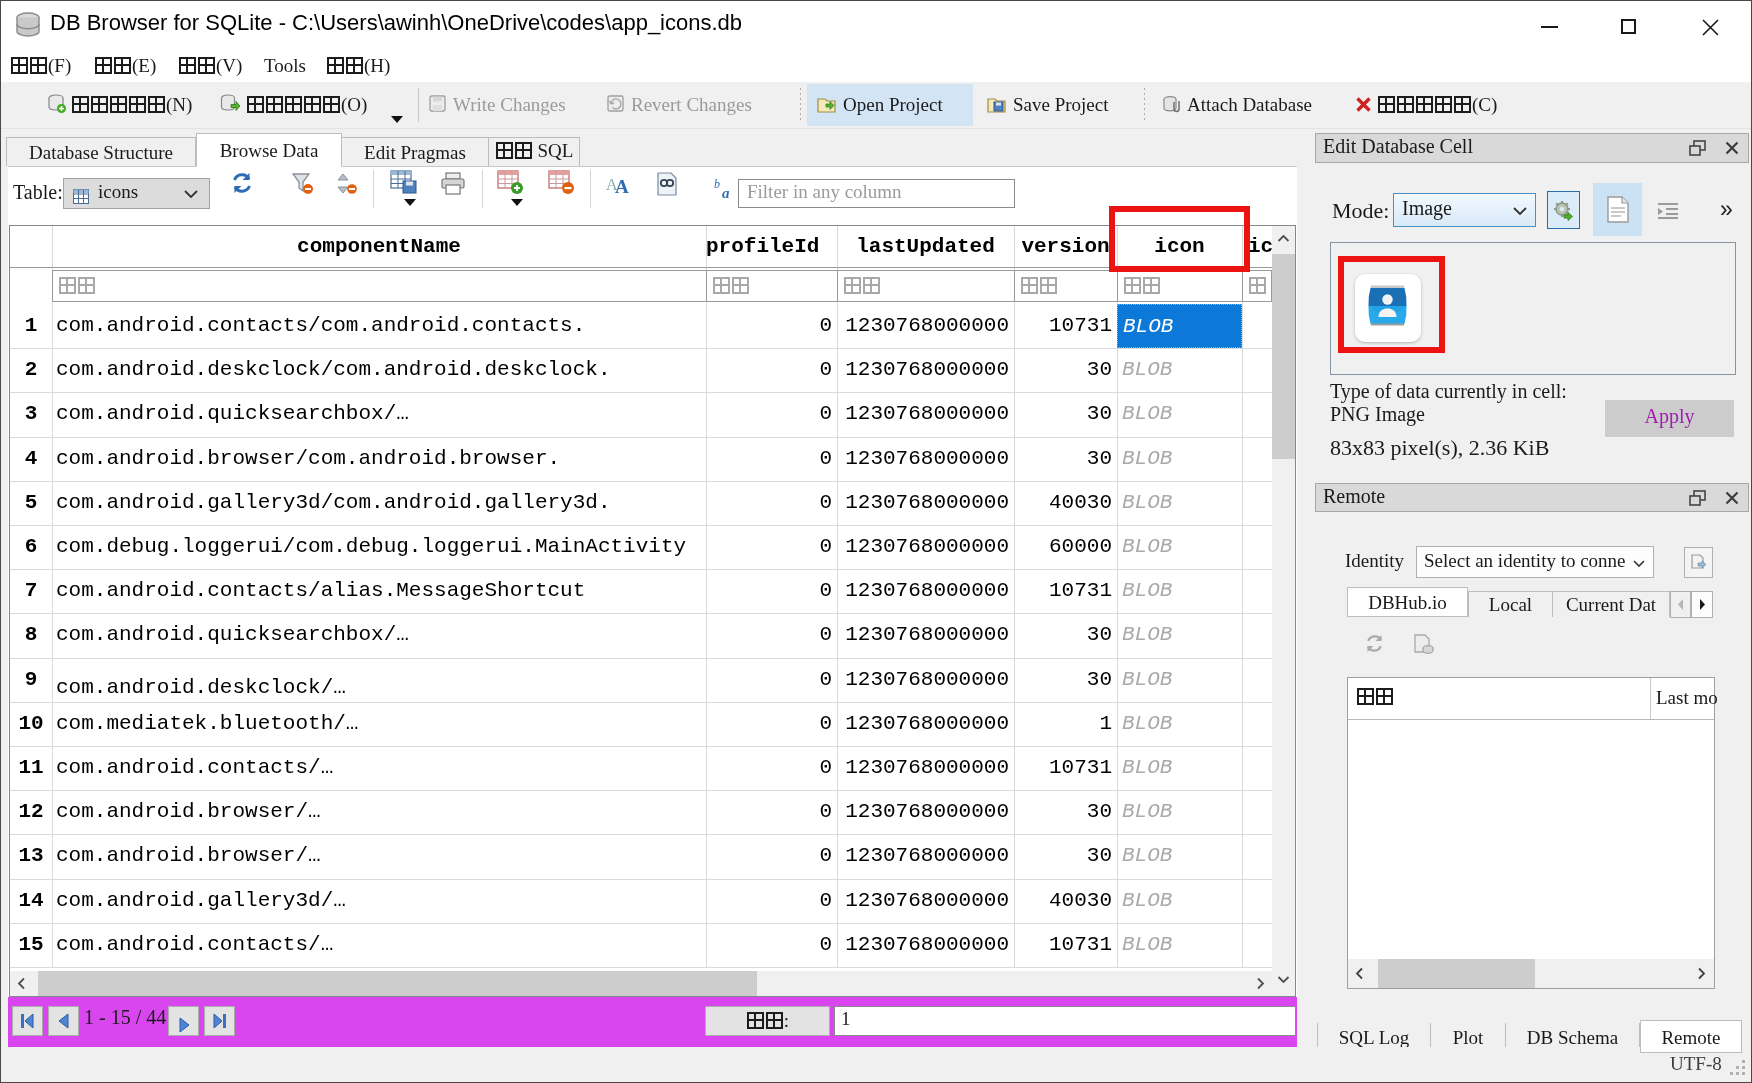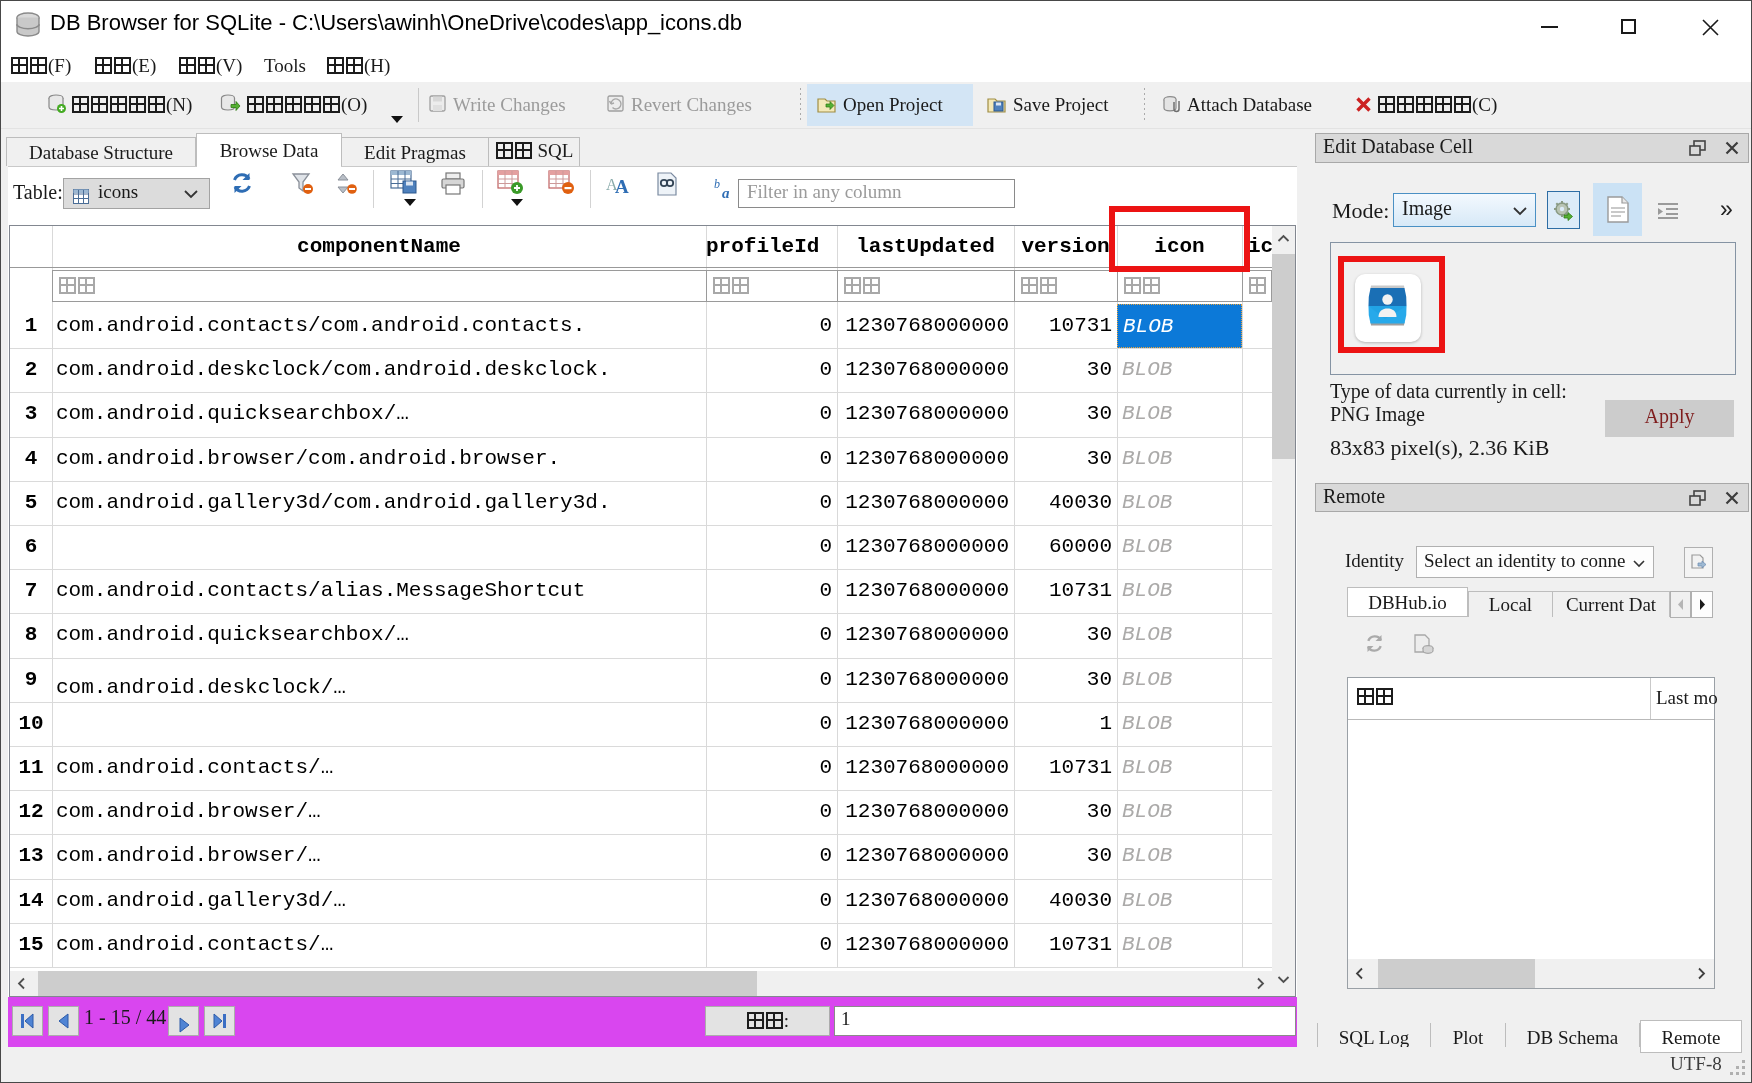--- a/index.html
+++ b/index.html
@@ -485,7 +485,7 @@
 <div class="a tbtxt" style="left:1330px;top:403px;font-size:20px;z-index:2;">PNG Image</div>
 <div class="a tbtxt" style="left:1330px;top:435px;font-size:22px;z-index:2;">83x83 pixel(s), 2.36 KiB</div>
 <div class="a" style="left:1605px;top:400px;width:129px;height:37px;background:#cccccc;z-index:2;text-align:center;">
-  <div class="tbtxt" style="margin-top:5px;font-size:20px;color:#7f1d1d;">Apply</div>
+  <div class="tbtxt" style="margin-top:5px;font-size:20px;color:#a21caf;">Apply</div>
 </div>
 
 <div class="a" style="left:1315px;top:483px;width:434px;height:29px;background:#d9d9d9;border:1px solid #a8a8a8;box-sizing:border-box;z-index:2;">

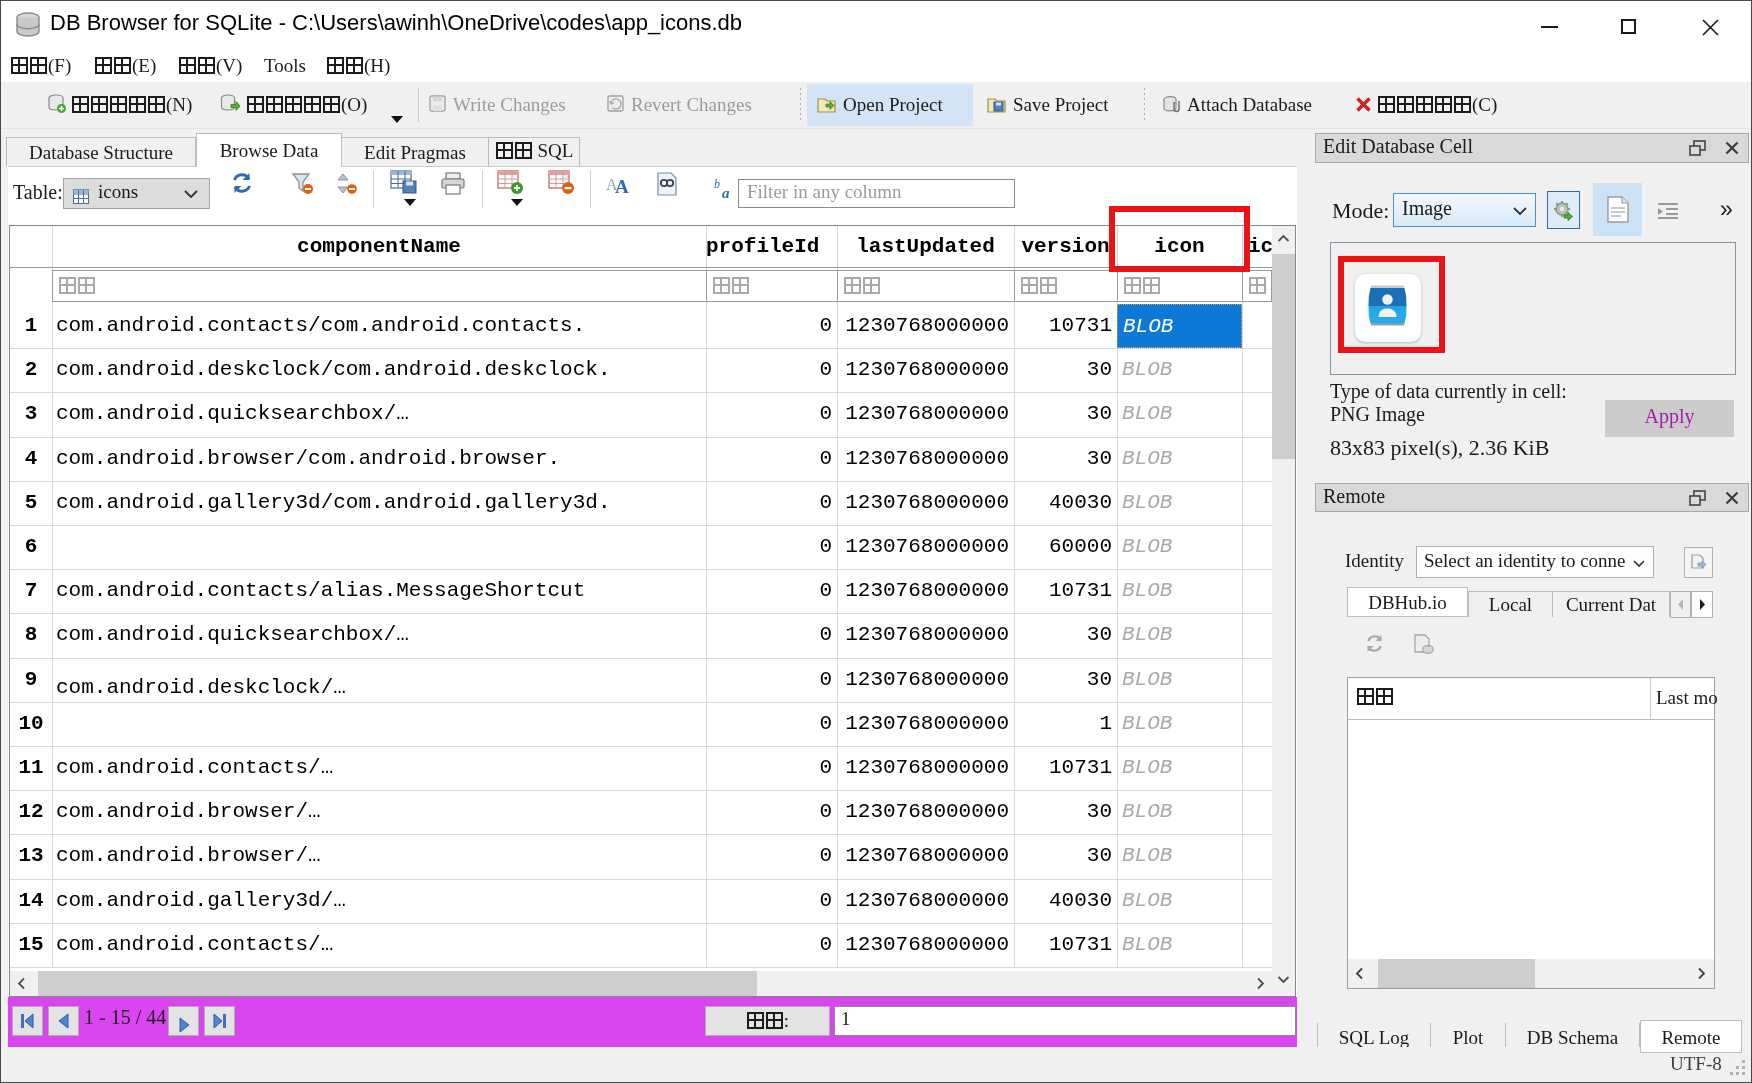--- a/index.html
+++ b/index.html
@@ -285,6 +285,7 @@
 <div class="cell" style="left:1112px;top:254.8px;width:120px;height:44.2px;line-height:44.2px;font-style:italic;color:#abaaa9;">BLOB</div>
 <div class="a" style="left:0;top:343.2px;width:1262px;height:1px;background:#dadada;"></div>
 <div class="cell" style="left:0;top:299.0px;width:42px;height:44.2px;line-height:44.2px;text-align:center;font-weight:bold;">6</div>
+<div class="cell" style="left:46px;top:299.0px;width:648px;height:44.2px;line-height:44.2px;">com.debug.loggerui/com.debug.loggerui.MainActivity</div>
 <div class="cell" style="left:696px;top:299.0px;width:126px;height:44.2px;line-height:44.2px;text-align:right;">0</div>
 <div class="cell" style="left:827px;top:299.0px;width:172px;height:44.2px;line-height:44.2px;text-align:right;">1230768000000</div>
 <div class="cell" style="left:1004px;top:299.0px;width:98px;height:44.2px;line-height:44.2px;text-align:right;">60000</div>

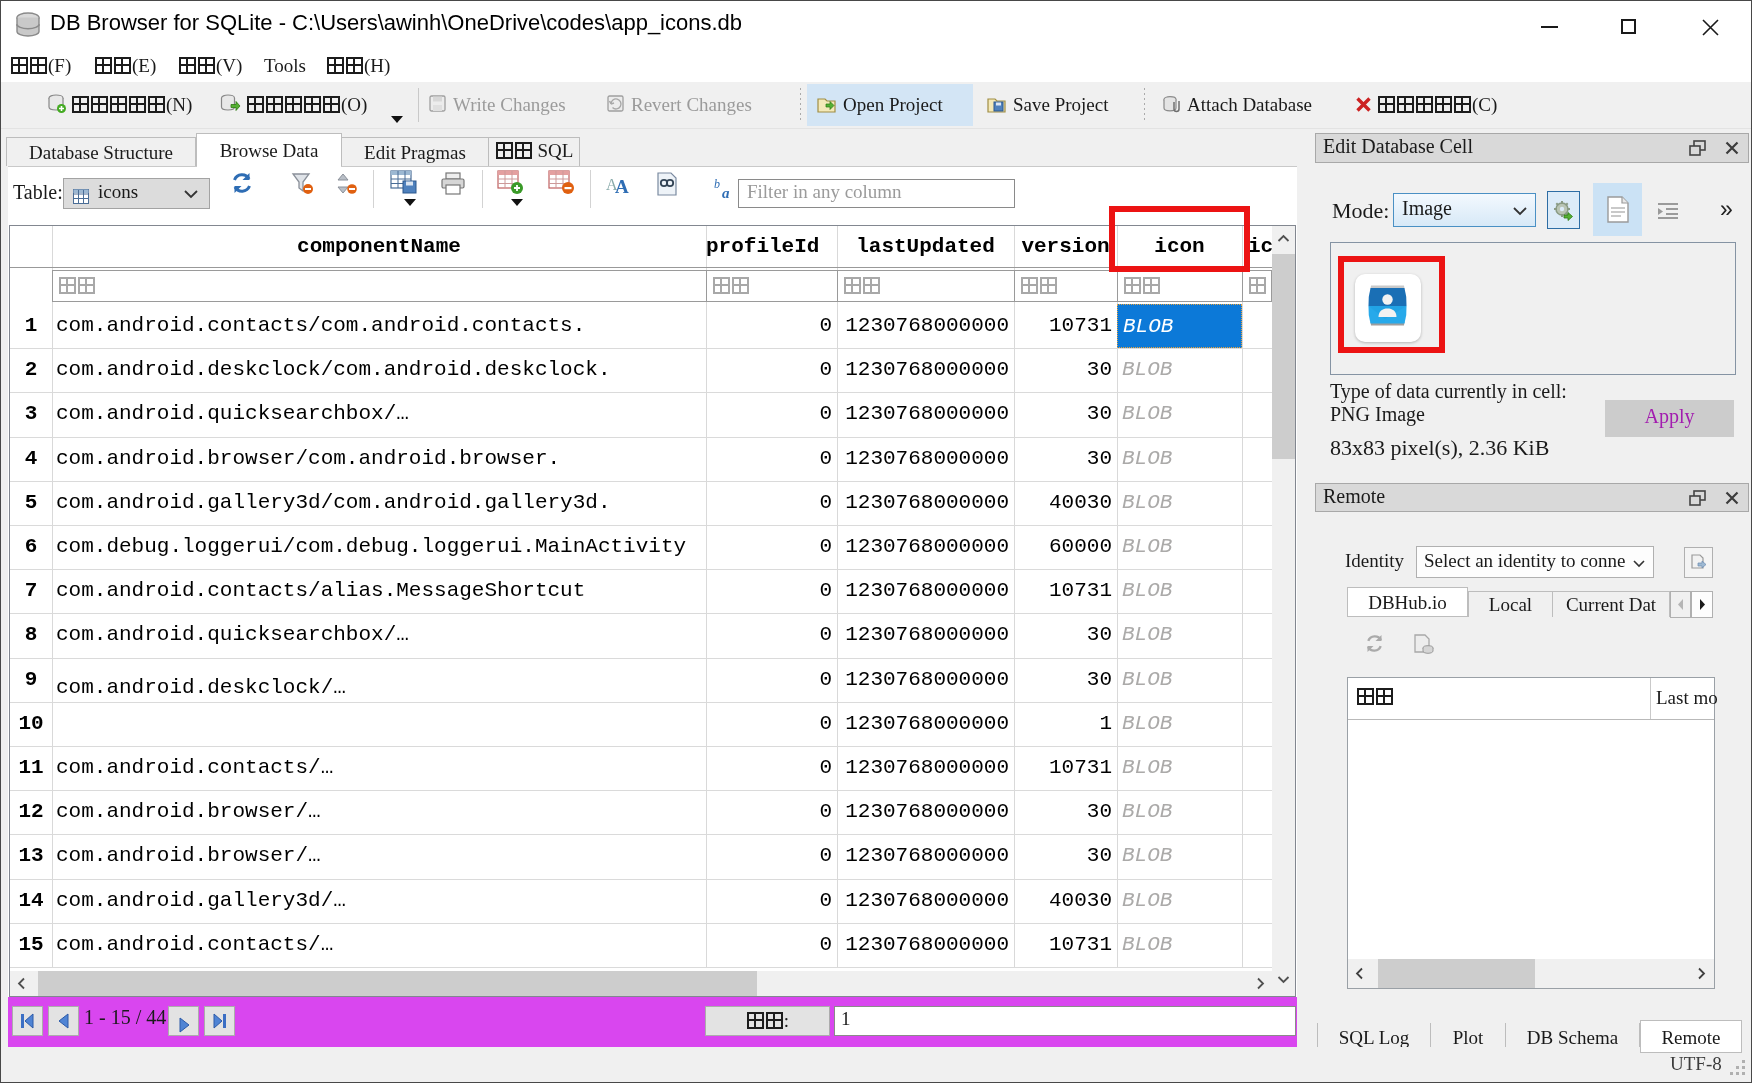--- a/index.html
+++ b/index.html
@@ -313,6 +313,7 @@
 <div class="cell" style="left:1112px;top:431.6px;width:120px;height:44.2px;line-height:44.2px;font-style:italic;color:#abaaa9;">BLOB</div>
 <div class="a" style="left:0;top:520.0px;width:1262px;height:1px;background:#dadada;"></div>
 <div class="cell" style="left:0;top:475.8px;width:42px;height:44.2px;line-height:44.2px;text-align:center;font-weight:bold;">10</div>
+<div class="cell" style="left:46px;top:475.8px;width:648px;height:44.2px;line-height:44.2px;">com.mediatek.bluetooth/…</div>
 <div class="cell" style="left:696px;top:475.8px;width:126px;height:44.2px;line-height:44.2px;text-align:right;">0</div>
 <div class="cell" style="left:827px;top:475.8px;width:172px;height:44.2px;line-height:44.2px;text-align:right;">1230768000000</div>
 <div class="cell" style="left:1004px;top:475.8px;width:98px;height:44.2px;line-height:44.2px;text-align:right;">1</div>

